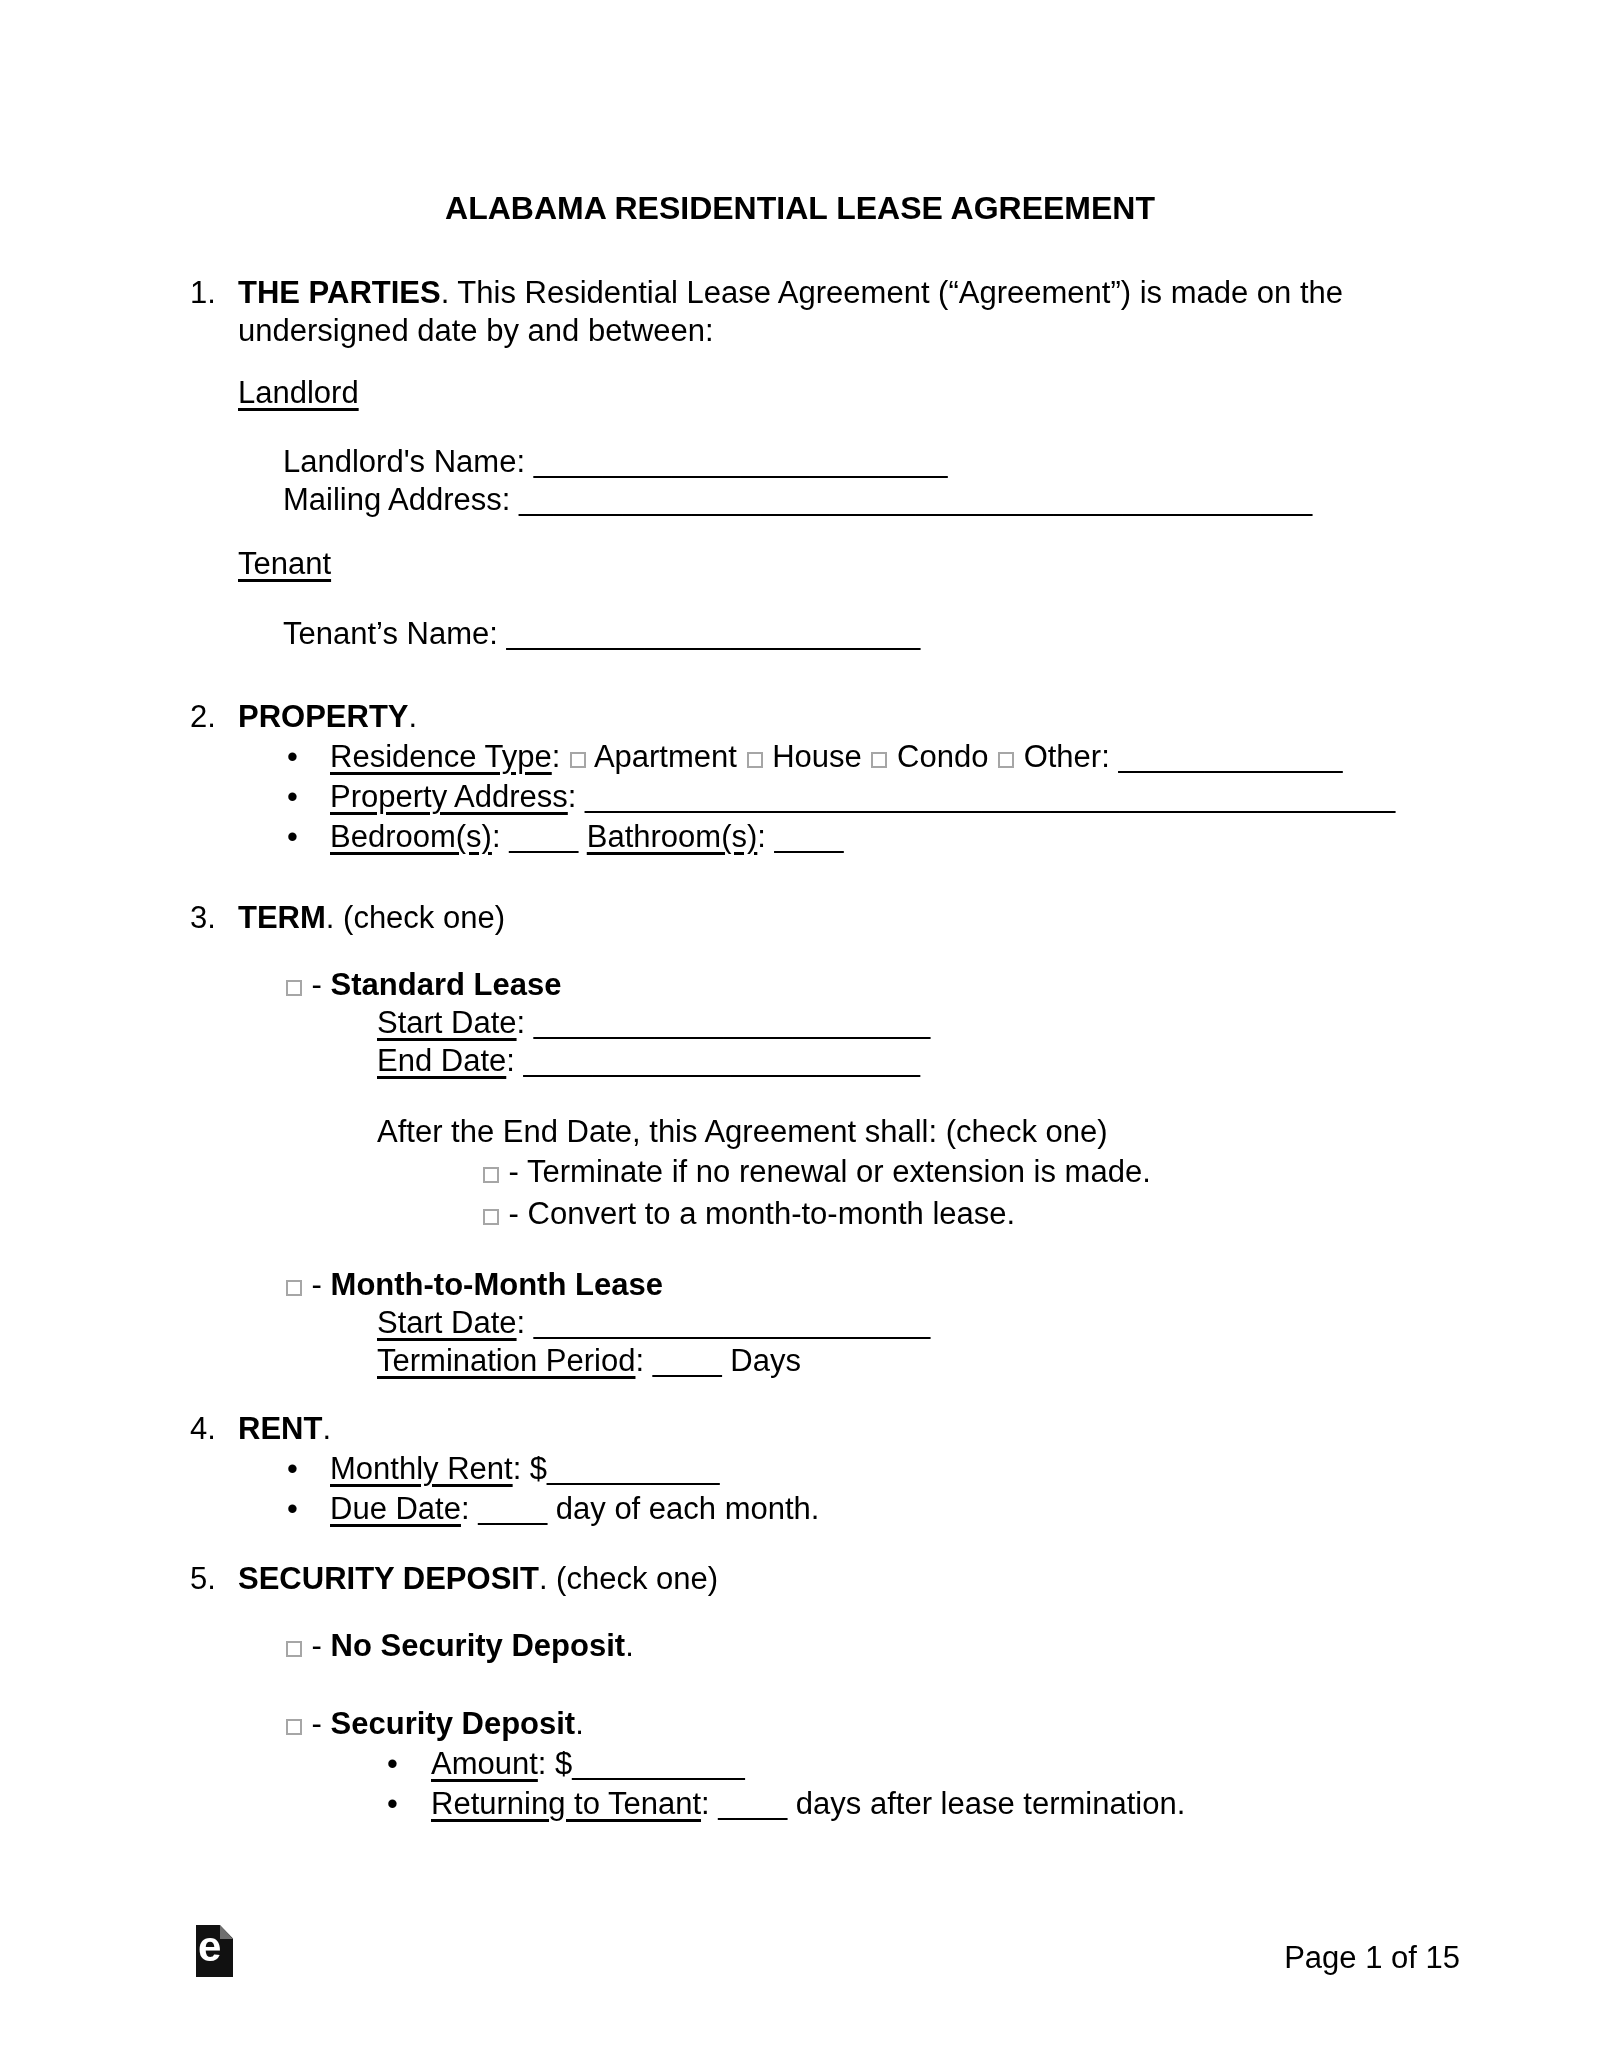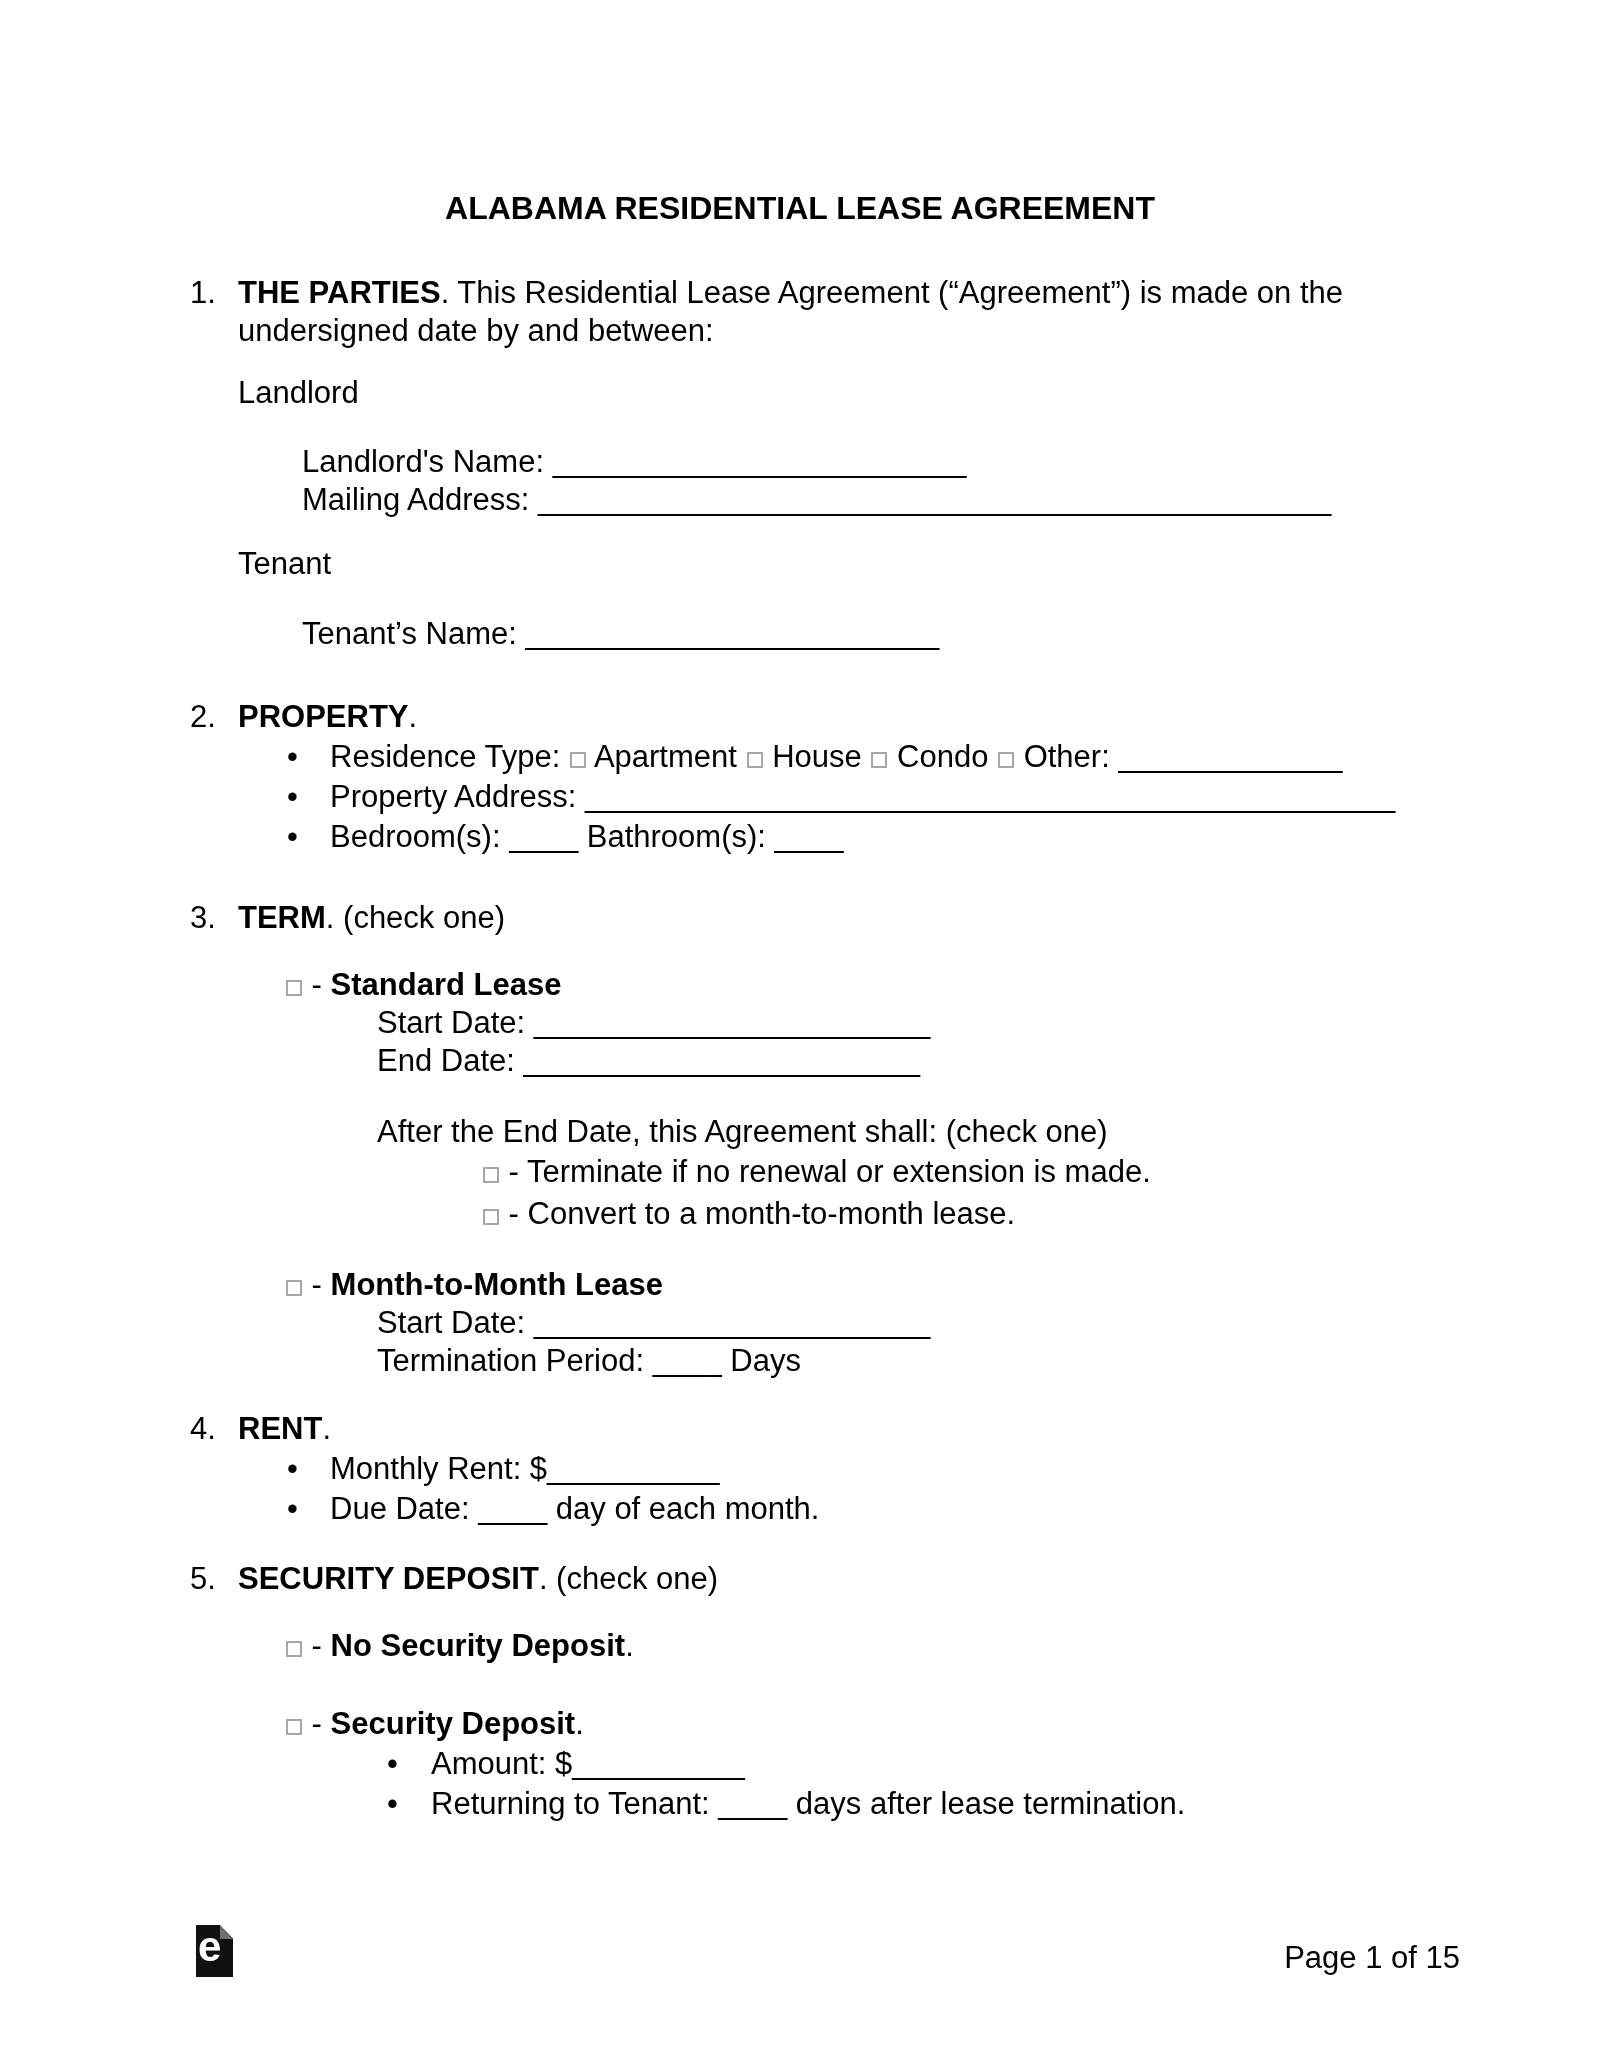--- a/index.html
+++ b/index.html
@@ -23,7 +23,7 @@
   .item { position: relative; padding-left: 48px; }
   .item > .num { position: absolute; left: 0; top: 0; font-weight: normal; }
 
-  .u { text-decoration-thickness: 2.5px; text-underline-offset: 5px; margin-top: 16px; }
+  .u { text-decoration: underline; text-decoration-thickness: 2.5px; text-underline-offset: 5px; margin-top: 16px; }
   b, .b { font-weight: bold; }
 
   .sub1 { margin-left: 64px; }   

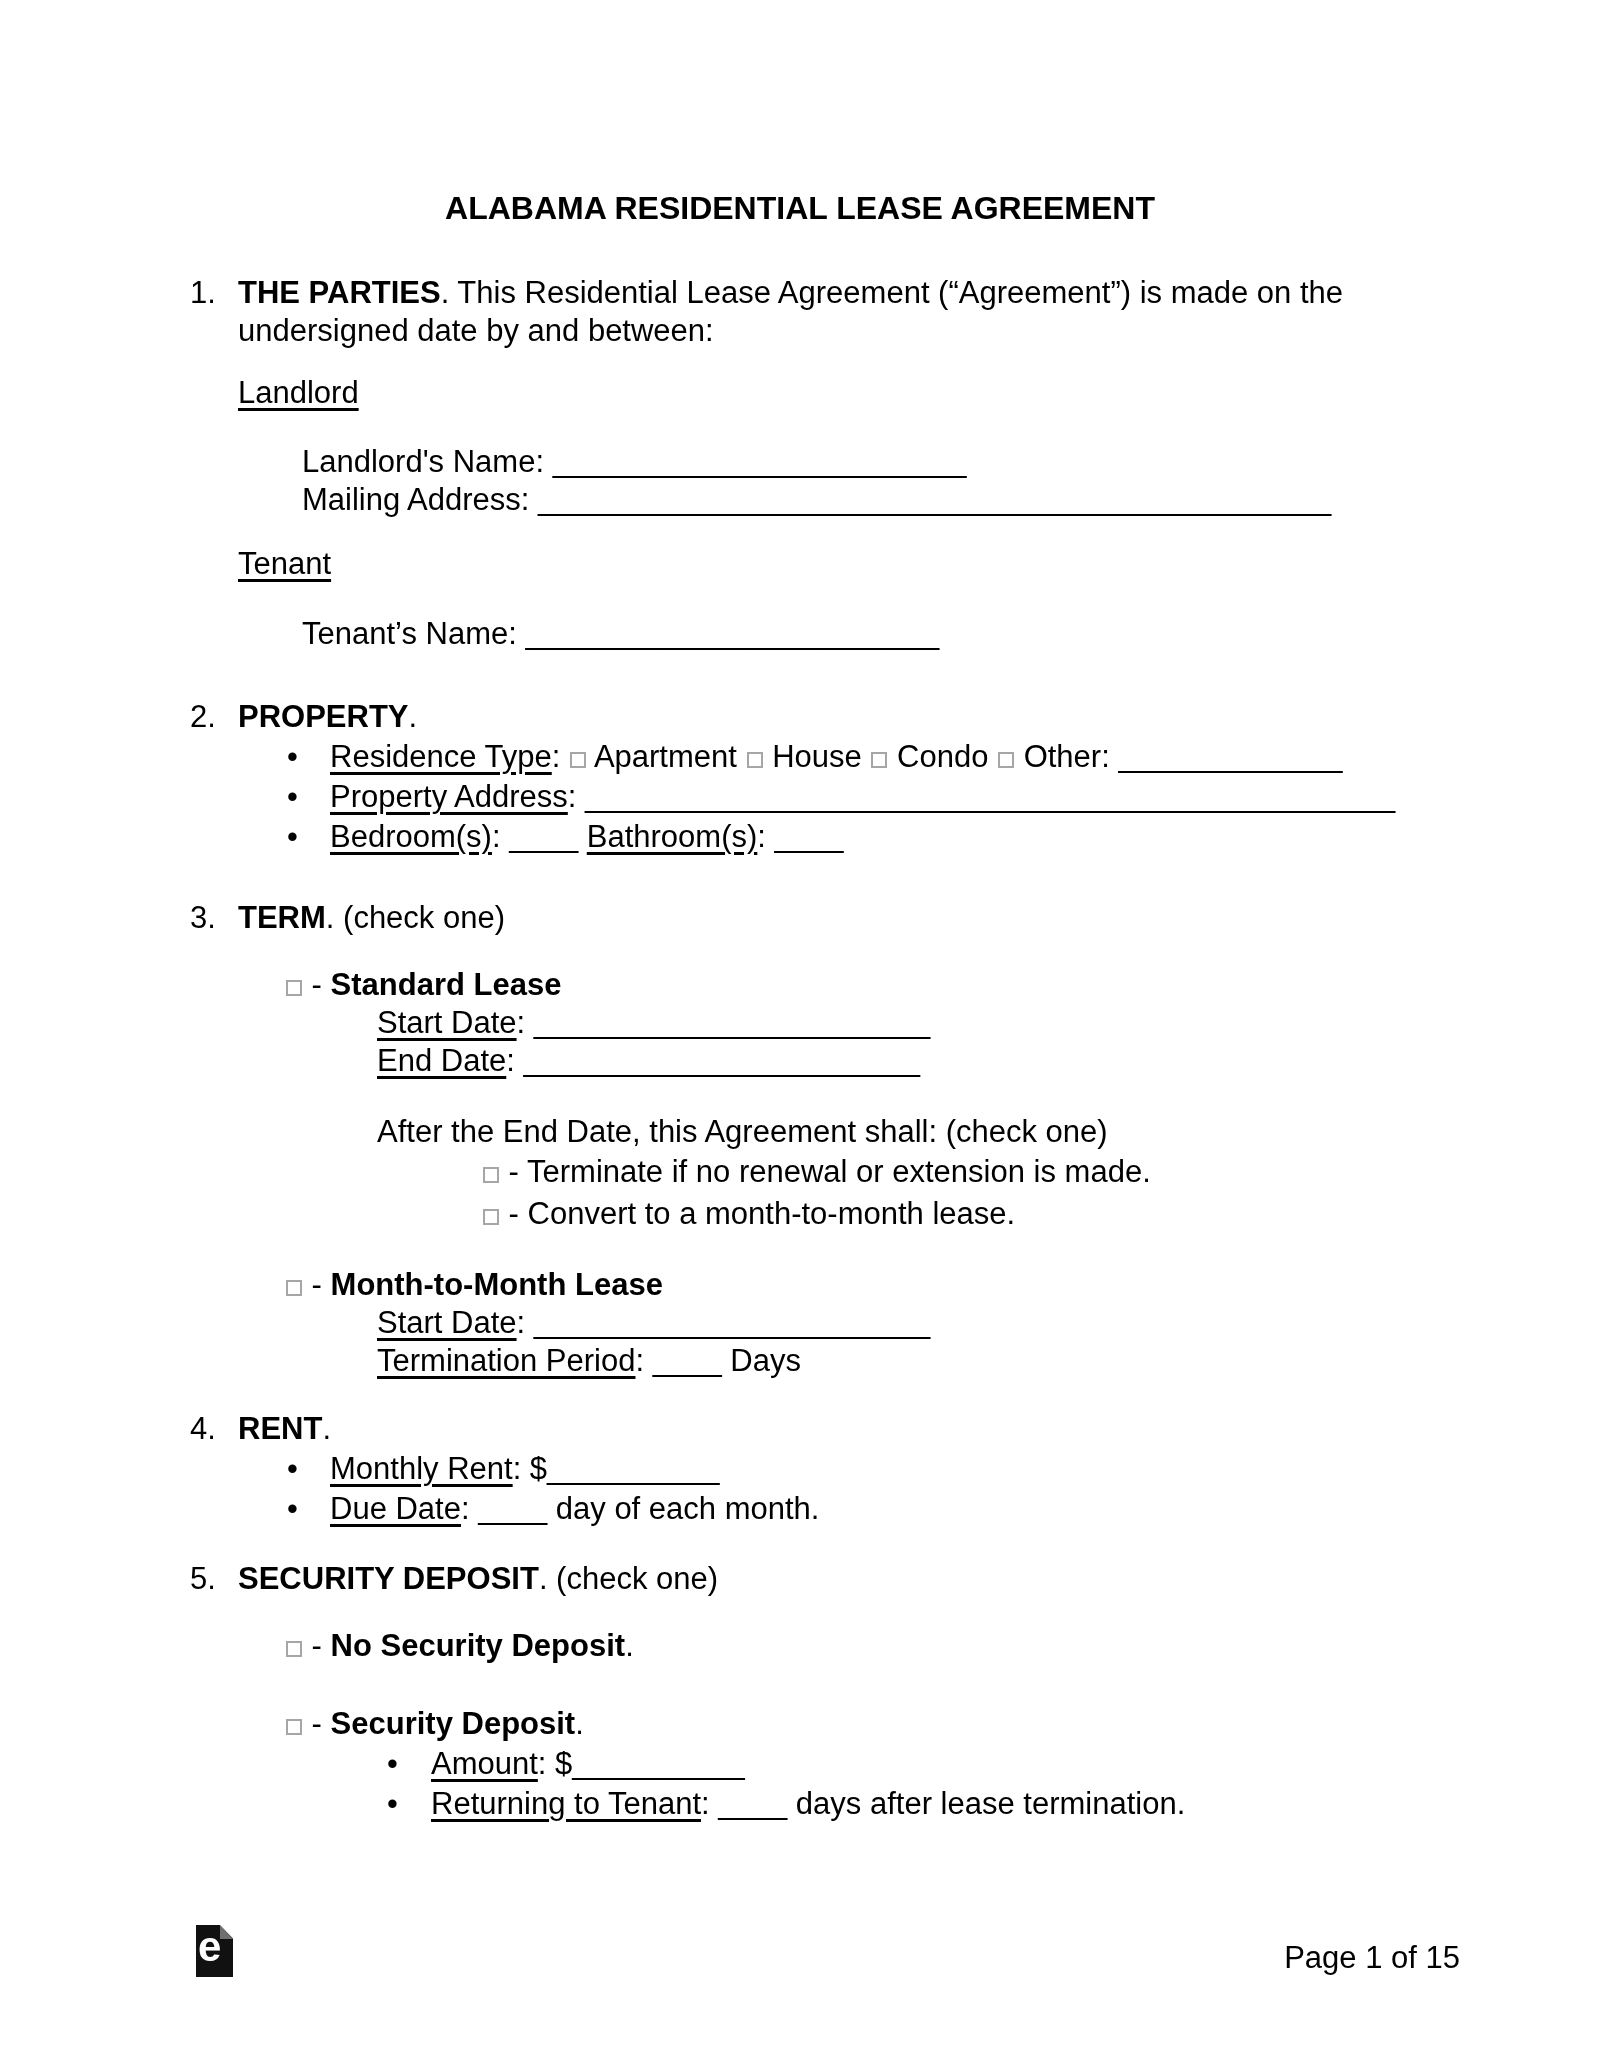--- a/index.html
+++ b/index.html
@@ -26,7 +26,7 @@
   .u { text-decoration: underline; text-decoration-thickness: 2.5px; text-underline-offset: 5px; margin-top: 16px; }
   b, .b { font-weight: bold; }
 
-  .sub1 { margin-left: 64px; }   
+  .sub1 { margin-left: 45px; }   
   .cb1  { margin-left: 47px; }   
   .sub2 { margin-left: 139px; }  
   .cb3  { margin-left: 244px; }  

